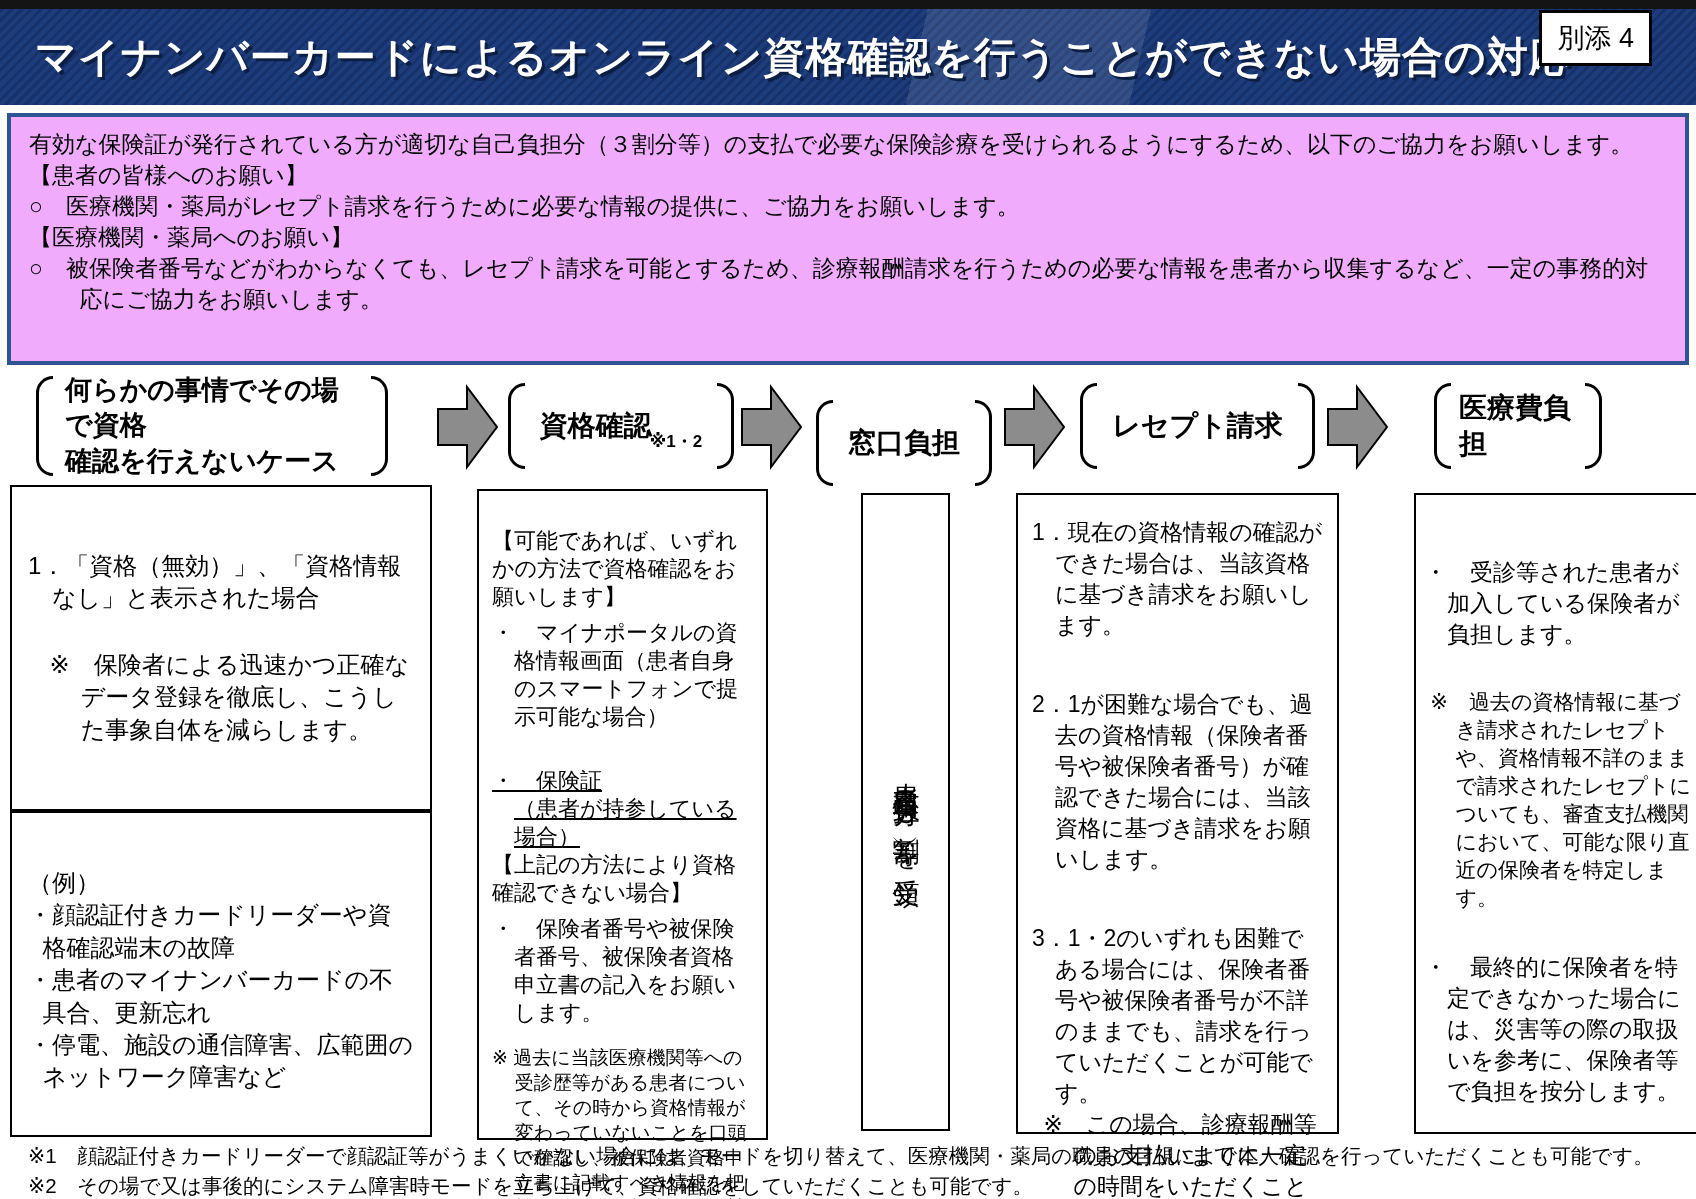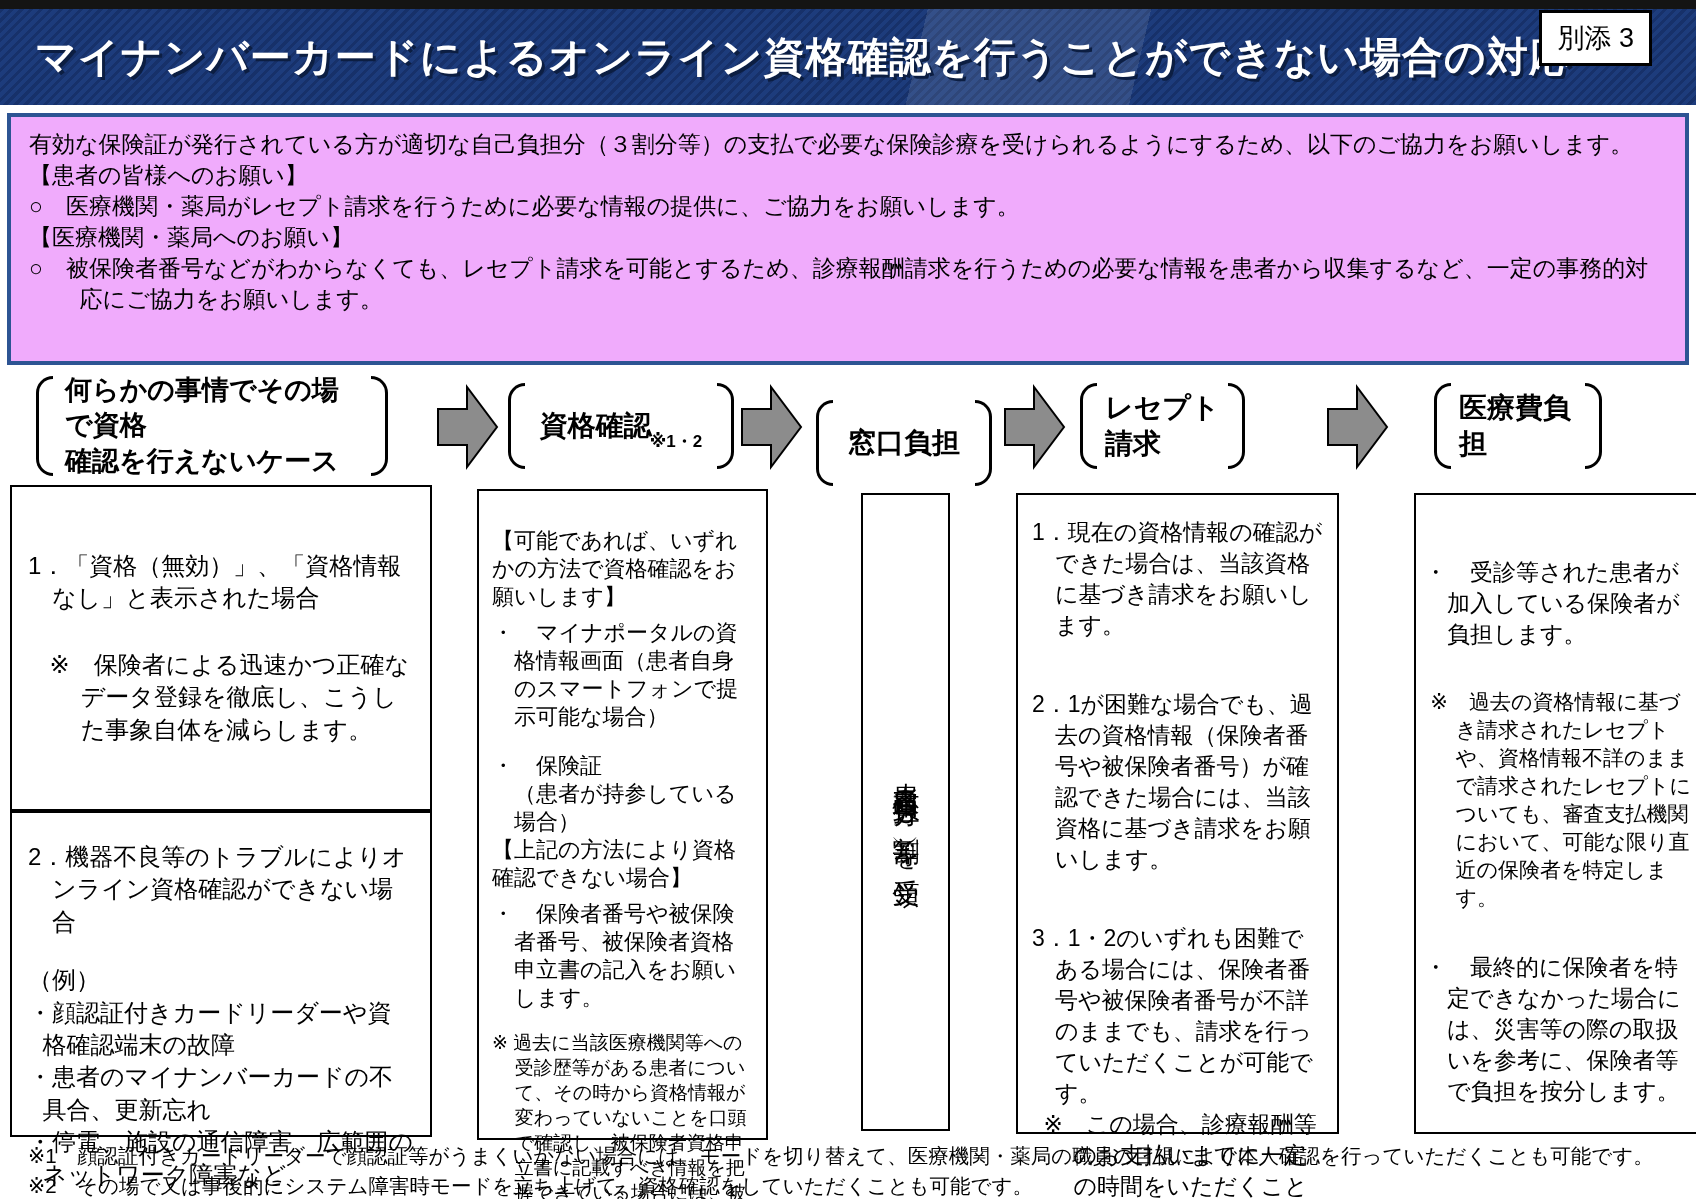--- a/index.html
+++ b/index.html
@@ -85,7 +85,7 @@
 <div class="header">
   <div class="page-title">マイナンバーカードによるオンライン資格確認を行うことができない場合の対応</div>
 </div>
-<div class="attachment-badge">別添 3</div>
+<div class="attachment-badge">別添 4</div>
 
 <div class="notice">
   <p>有効な保険証が発行されている方が適切な自己負担分（３割分等）の支払で必要な保険診療を受けられるようにするため、以下のご協力をお願いします。</p>

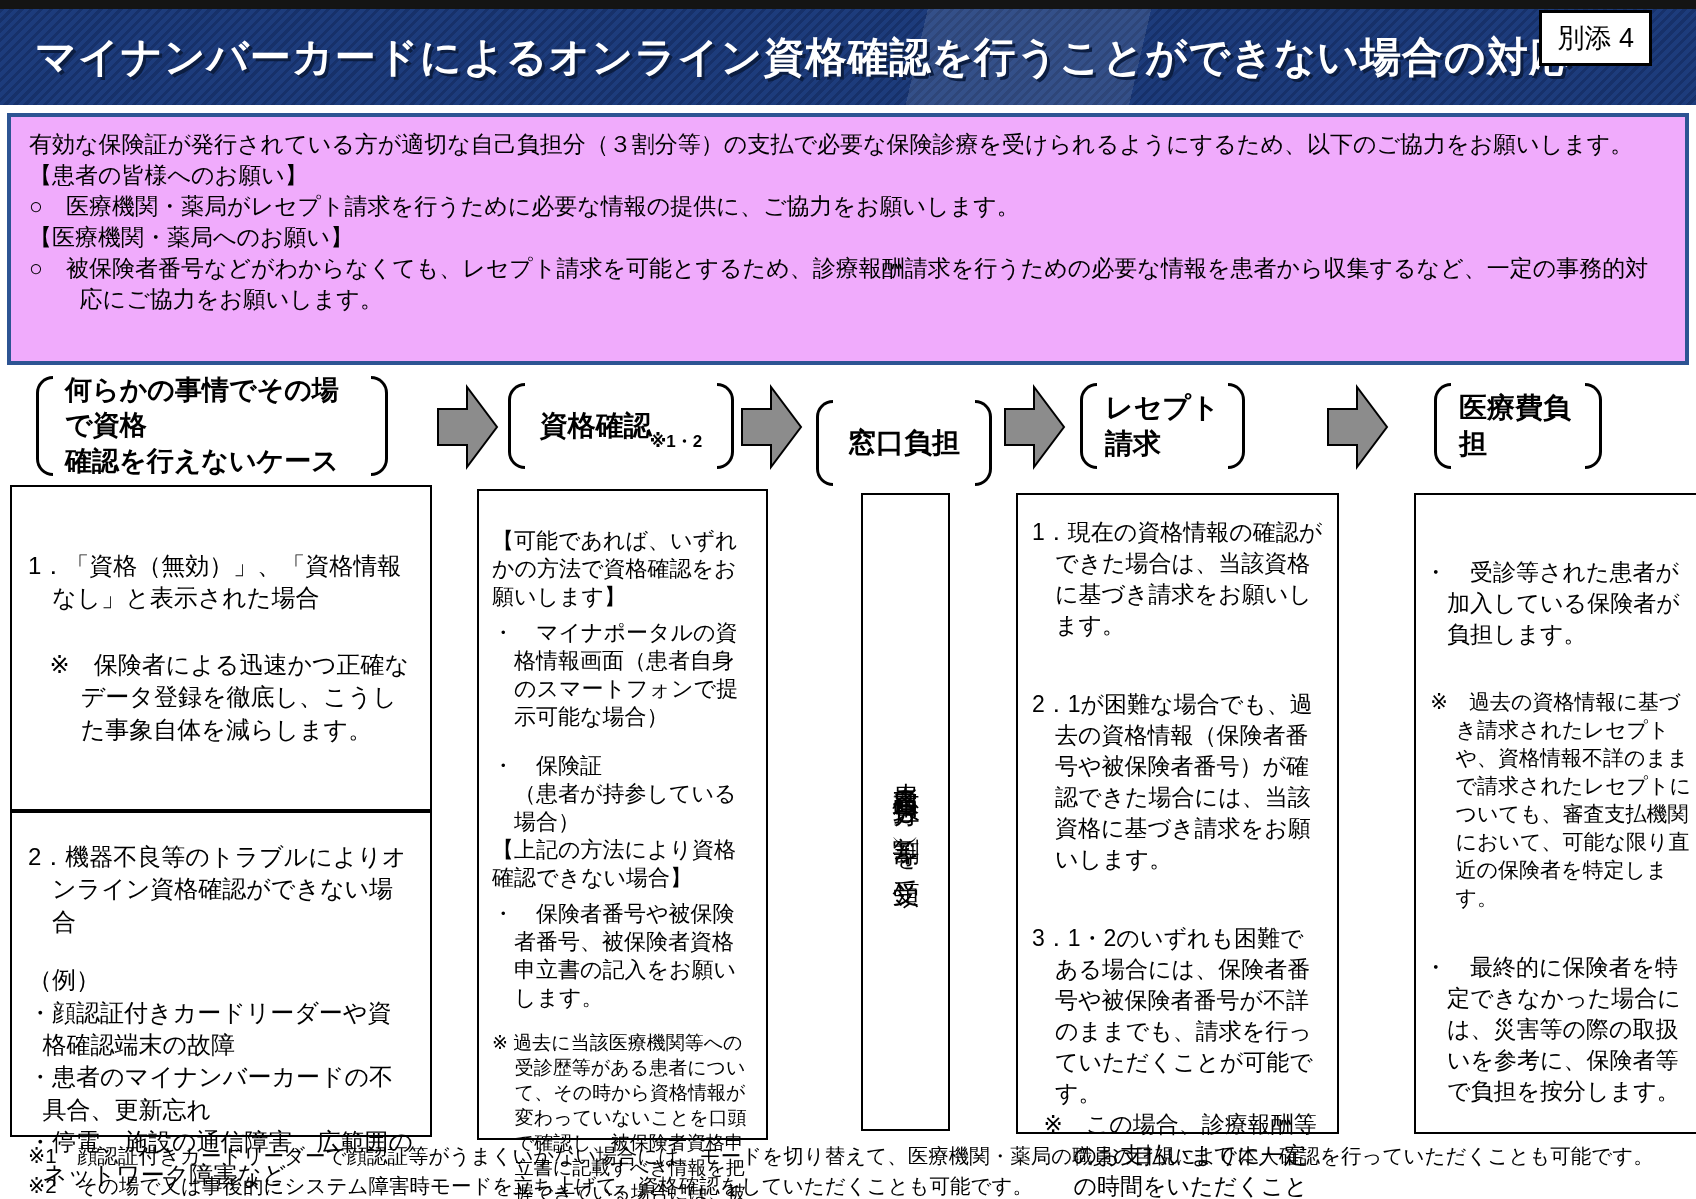--- a/index.html
+++ b/index.html
@@ -133,7 +133,7 @@
   <polygon points="2,29 31,29 31,7 61,47 31,87 31,65 2,65" fill="#8c8c8c" stroke="#000" stroke-width="2"></polygon>
 </svg>
 
-<div class="stage" style="left:1080px;top:383px;width:165px;height:86px;">
+<div class="stage" style="left:1080px;top:383px;width:235px;height:86px;">
   <div class="bracket l"></div>
   <div class="stage-mid">
     <div class="stage-label">レセプト請求</div>

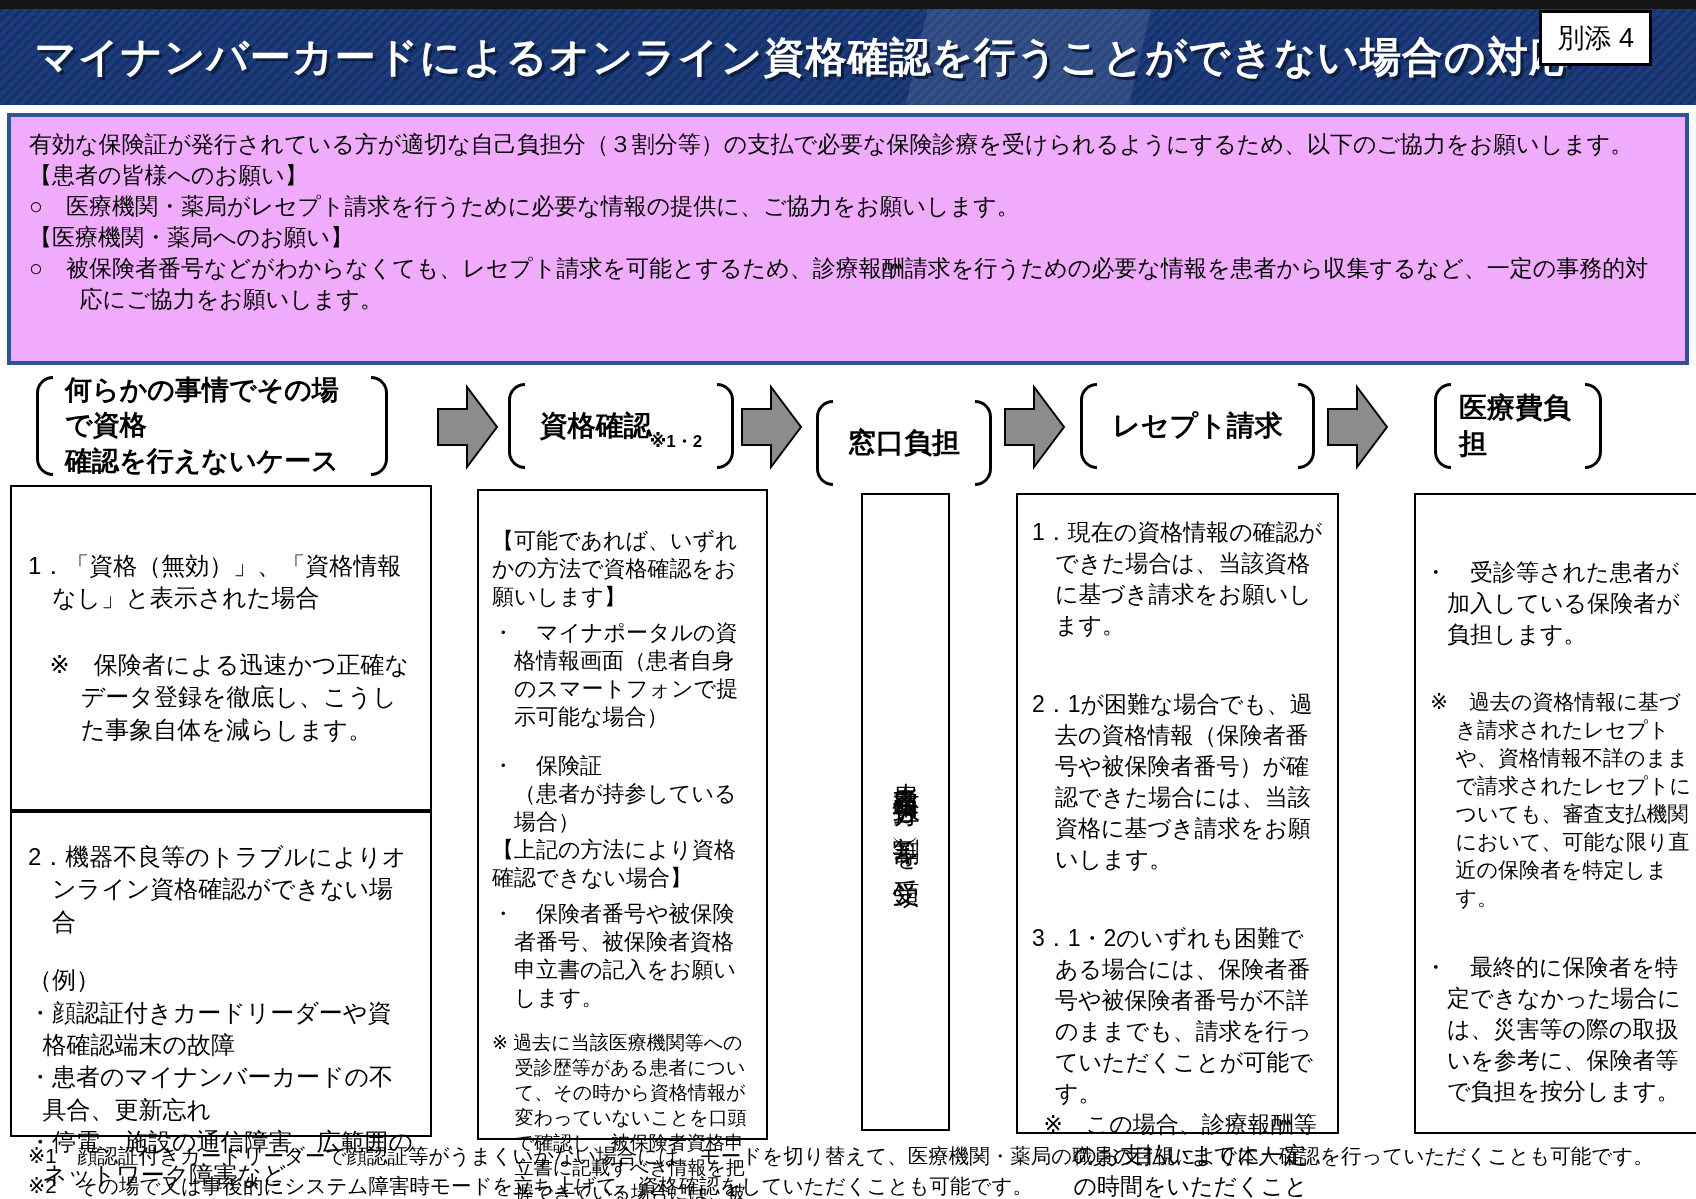--- a/index.html
+++ b/index.html
@@ -59,7 +59,7 @@
   .qual{left:477px;top:489px;width:291px;height:651px;padding:36px 13px 8px;
     font-size:22px;line-height:28px;}
   .qual .b1{margin-top:8px;}
-  .qual .b2{margin-top:21px;}
+  .qual .b2{margin-top:36px;text-decoration:underline;}
   .qual .h2{}
   .qual .b3{margin-top:8px;}
   .qual .note{margin-top:18px;font-size:19px;line-height:25px;padding-left:1.2em;text-indent:-1.2em;}

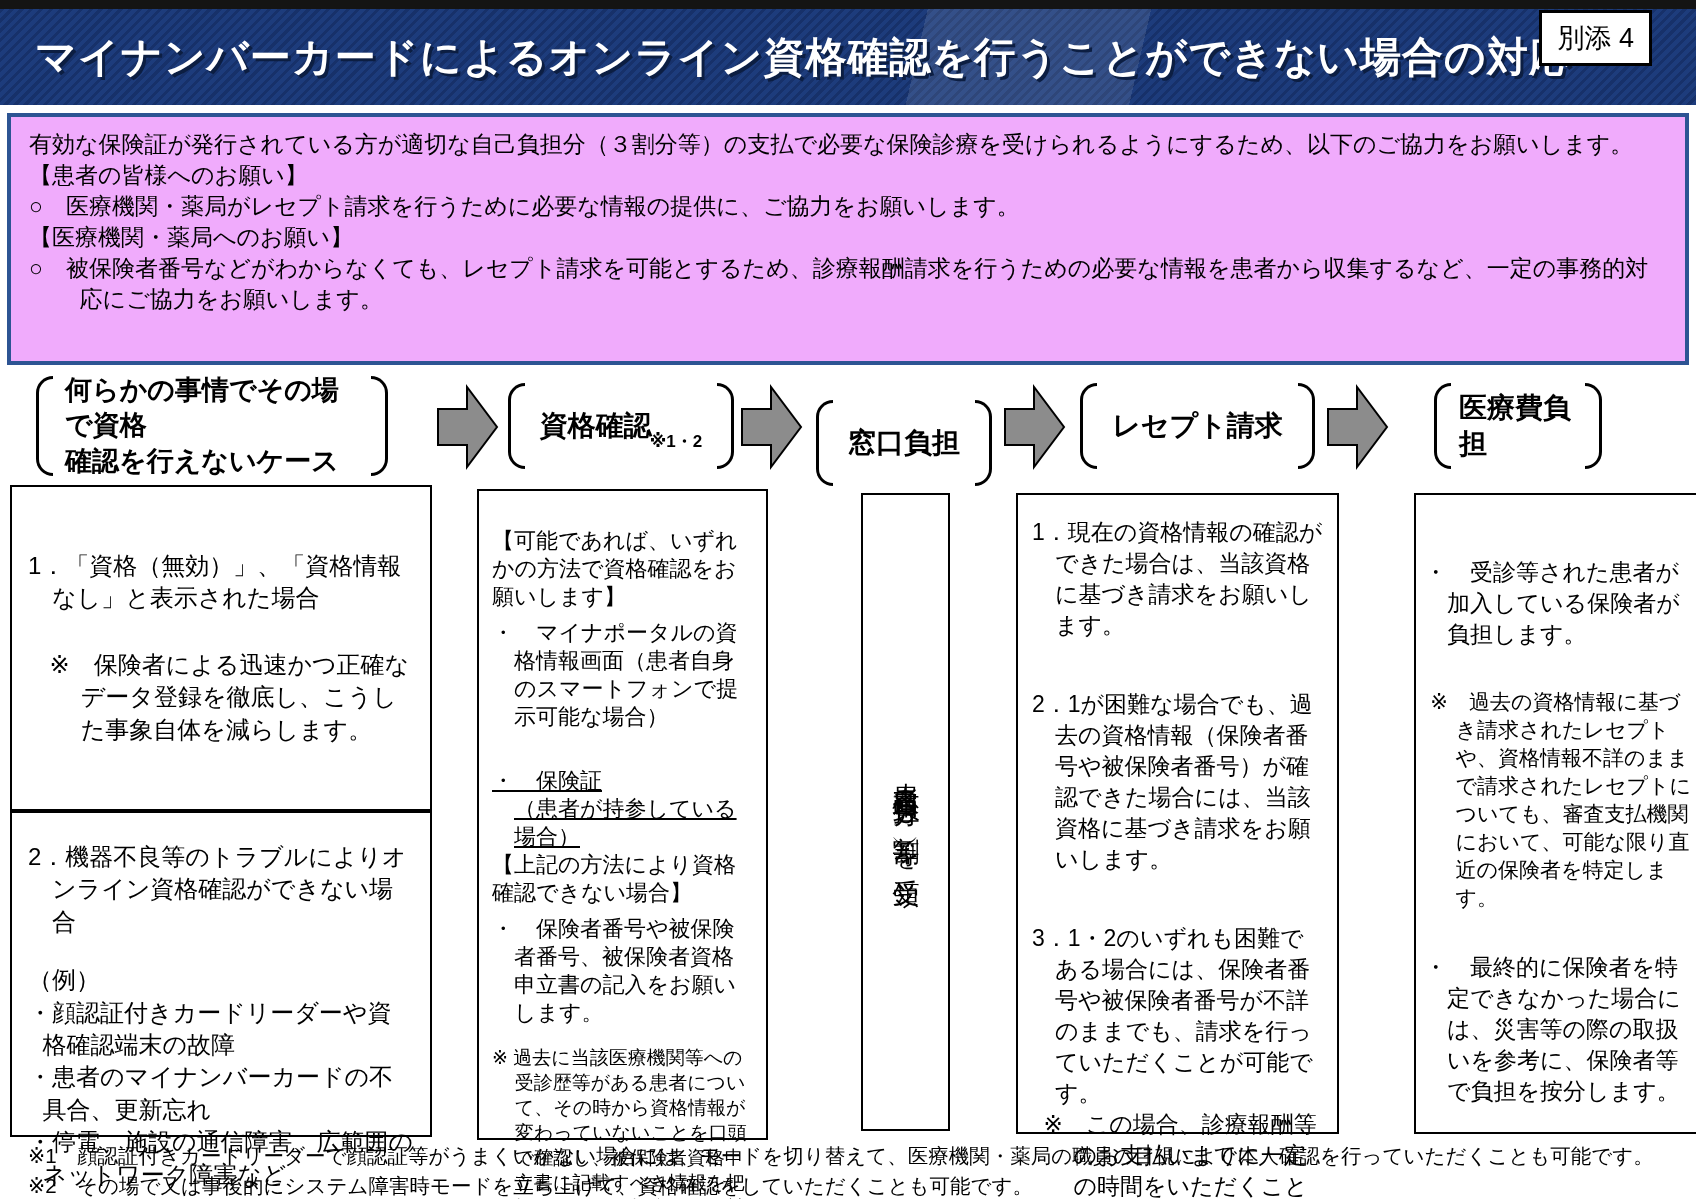--- a/index.html
+++ b/index.html
@@ -159,7 +159,6 @@
 </div>
 
 <div class="box case2 t24">
-  <p class="hang1">2．機器不良等のトラブルによりオンライン資格確認ができない場合</p>
   <p class="ex-head">（例）</p>
   <p class="hangdot">・顔認証付きカードリーダーや資格確認端末の故障</p>
   <p class="hangdot">・患者のマイナンバーカードの不具合、更新忘れ</p>

